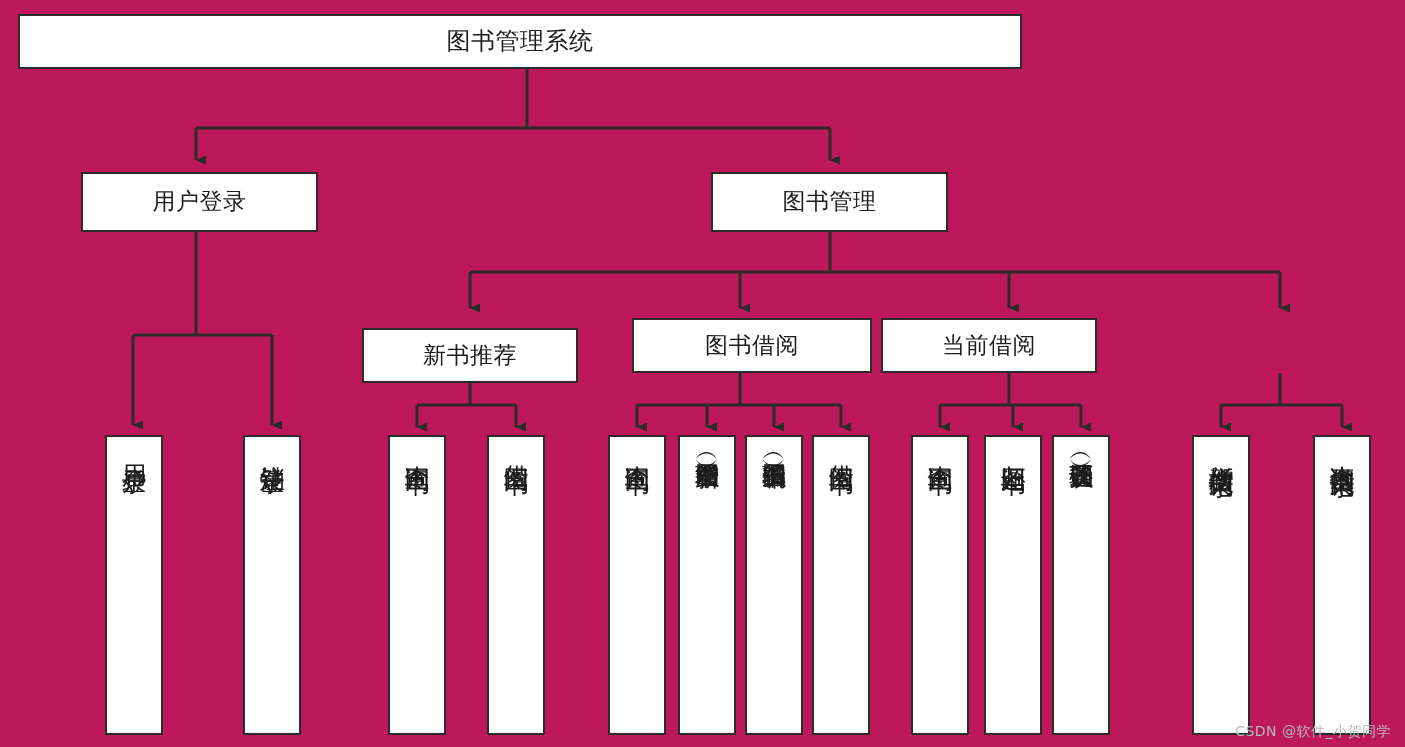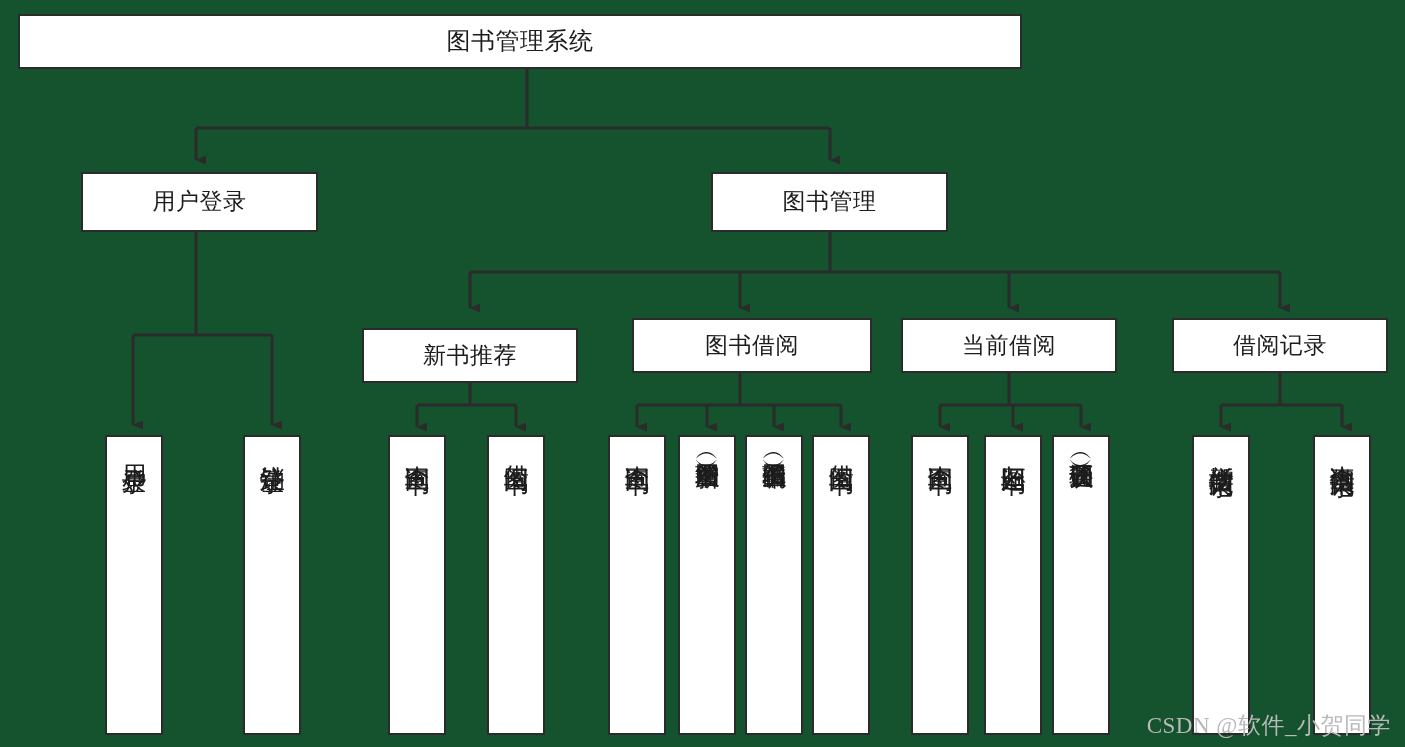--- a/index.html
+++ b/index.html
@@ -83,7 +83,7 @@
 </head>
 <body>
 
-<div id="diagram-root" style="background: #14532d; font-family: Liberation Serif, serif;">
+<div id="diagram-root" style="background: #be185d;">
 
   <svg id="edges-layer" viewBox="0 0 1405 747" width="1405" height="747" xmlns="http://www.w3.org/2000/svg">
     <defs>

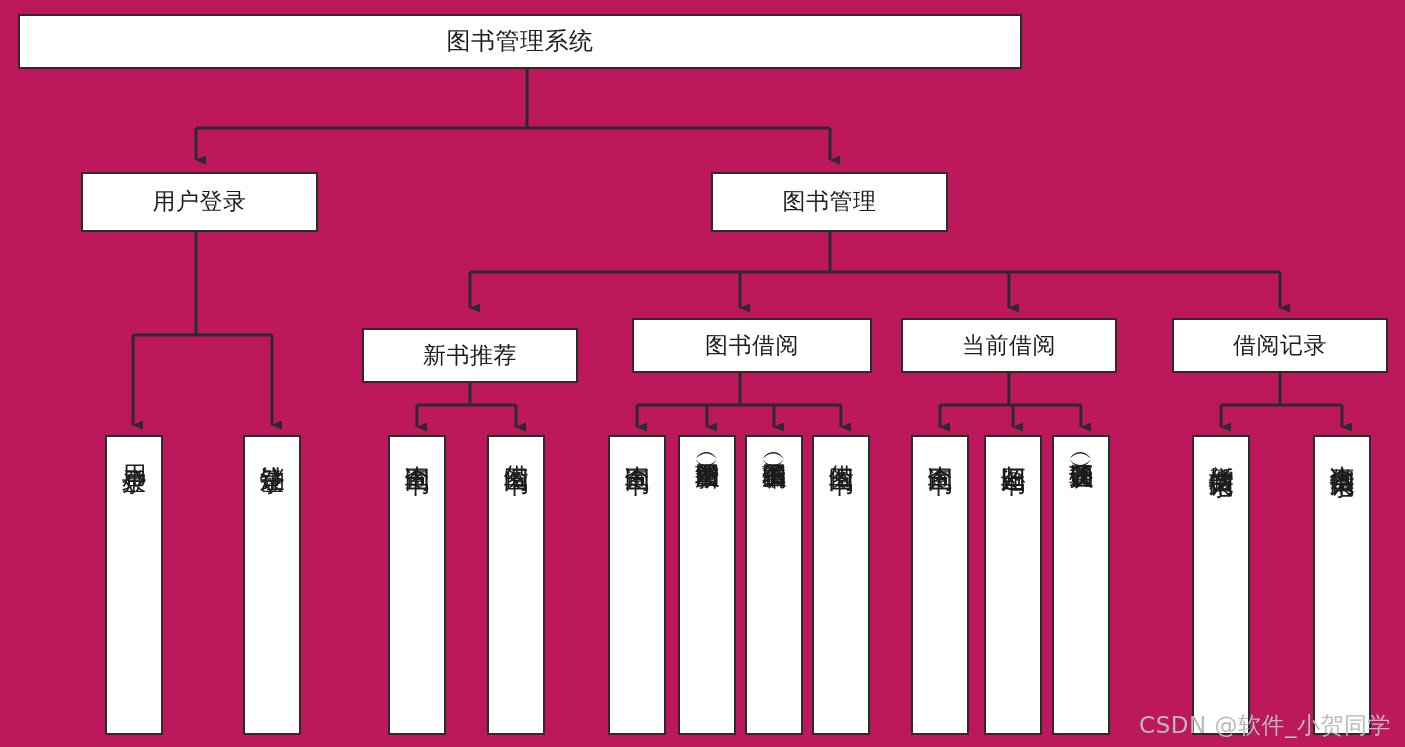--- a/index.html
+++ b/index.html
@@ -152,7 +152,7 @@
   <div class="node horiz" style="left: 632px; top: 318px; width: 240px; height: 55px; border-color: rgb(43, 43, 43);">
     <span class="node-label">图书借阅</span>
   </div>
-  <div class="node horiz" style="left: 901px; top: 318px; width: 216px; height: 55px; border-color: rgb(43, 43, 43);">
+  <div class="node horiz" style="left: 881px; top: 318px; width: 216px; height: 55px; border-color: rgb(43, 43, 43);">
     <span class="node-label">当前借阅</span>
   </div>
   <div class="node horiz" style="left: 1172px; top: 318px; width: 216px; height: 55px; border-color: rgb(43, 43, 43);">

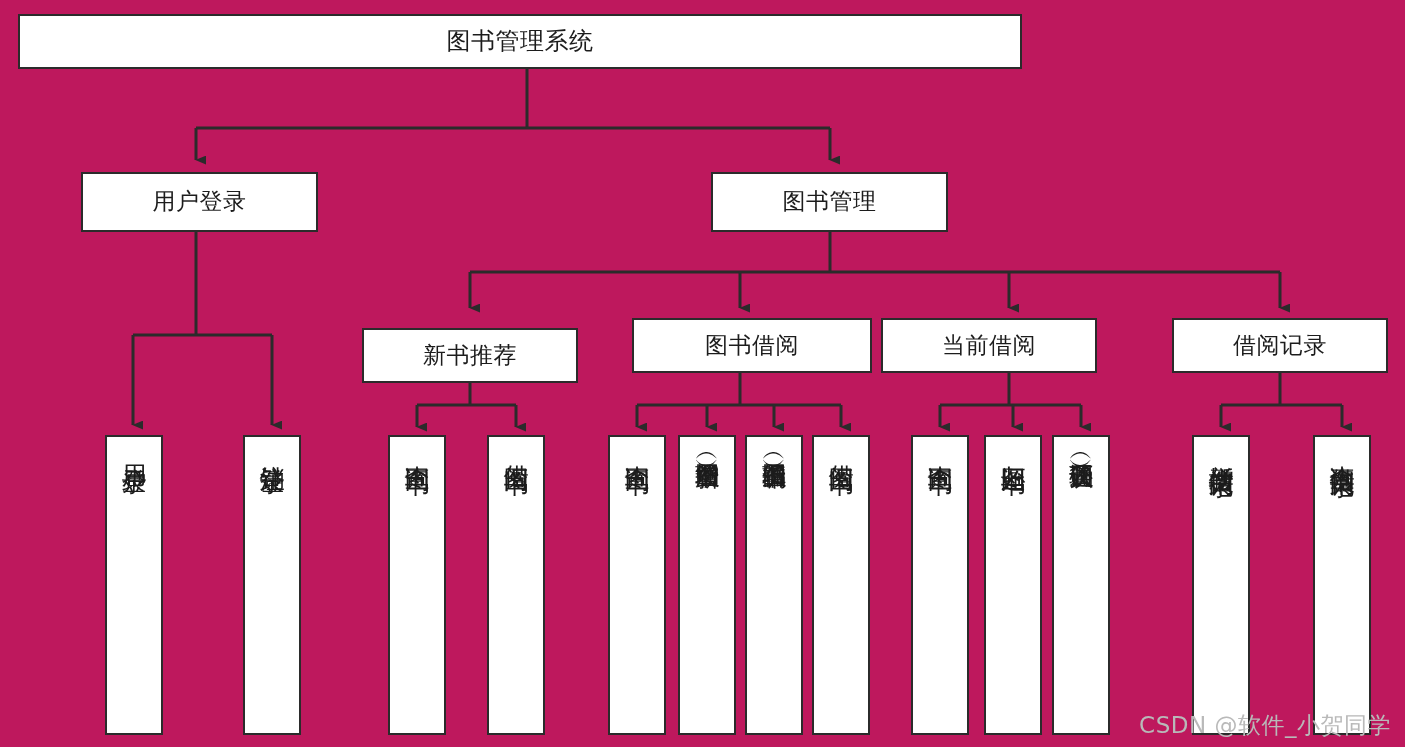--- a/index.html
+++ b/index.html
@@ -155,9 +155,6 @@
   <div class="node horiz" style="left: 881px; top: 318px; width: 216px; height: 55px; border-color: rgb(43, 43, 43);">
     <span class="node-label">当前借阅</span>
   </div>
-  <div class="node horiz" style="left: 1172px; top: 318px; width: 216px; height: 55px; border-color: rgb(43, 43, 43);">
-    <span class="node-label">借阅记录</span>
-  </div>
 
   <div class="node vert" style="left: 105px; top: 435px; width: 58px; height: 300px; border-color: rgb(43, 43, 43);">
     <span class="node-label">用户登录</span>

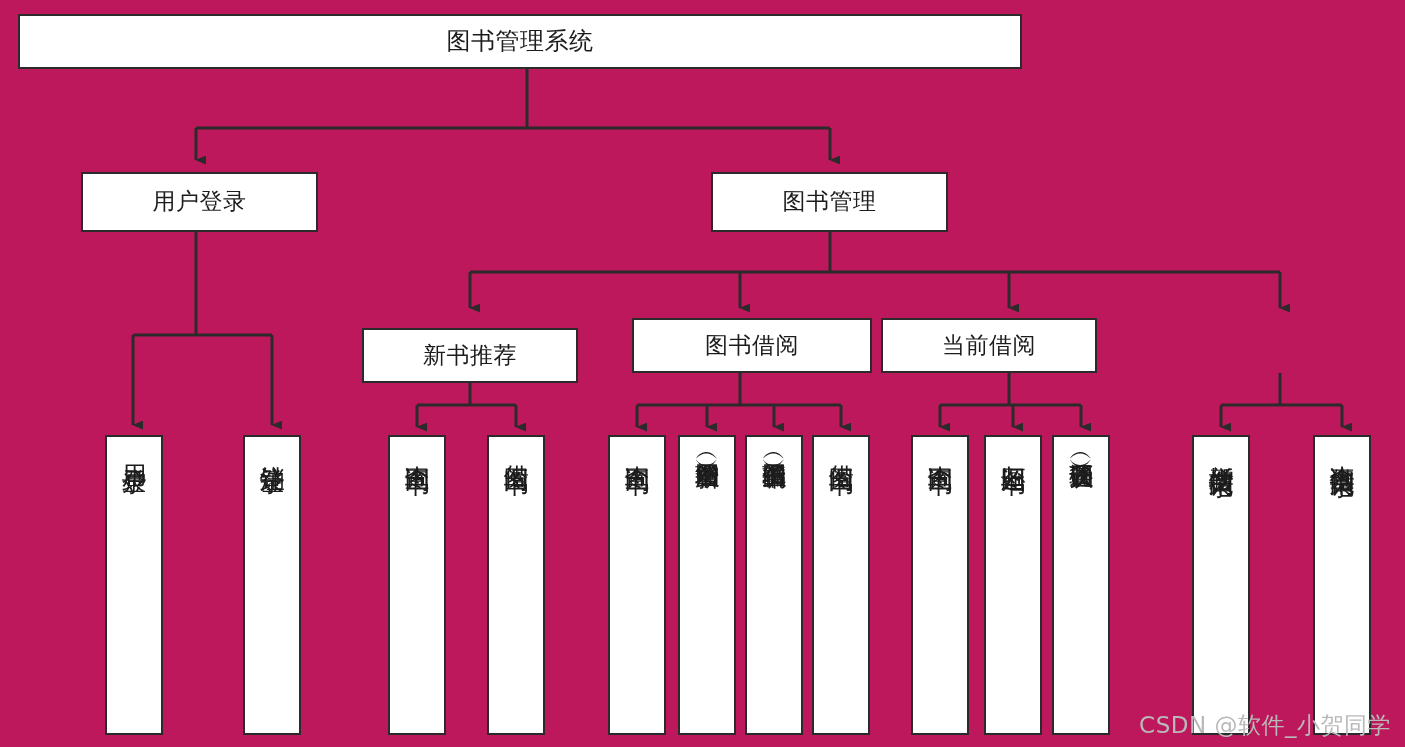--- a/index.html
+++ b/index.html
@@ -73,7 +73,7 @@
     position: absolute;
     right: 14px;
     bottom: 6px;
-    font-size: 23px;
+    font-size: 14px;
     color: #b9b9b9;
     letter-spacing: 0.5px;
     z-index: 5;

